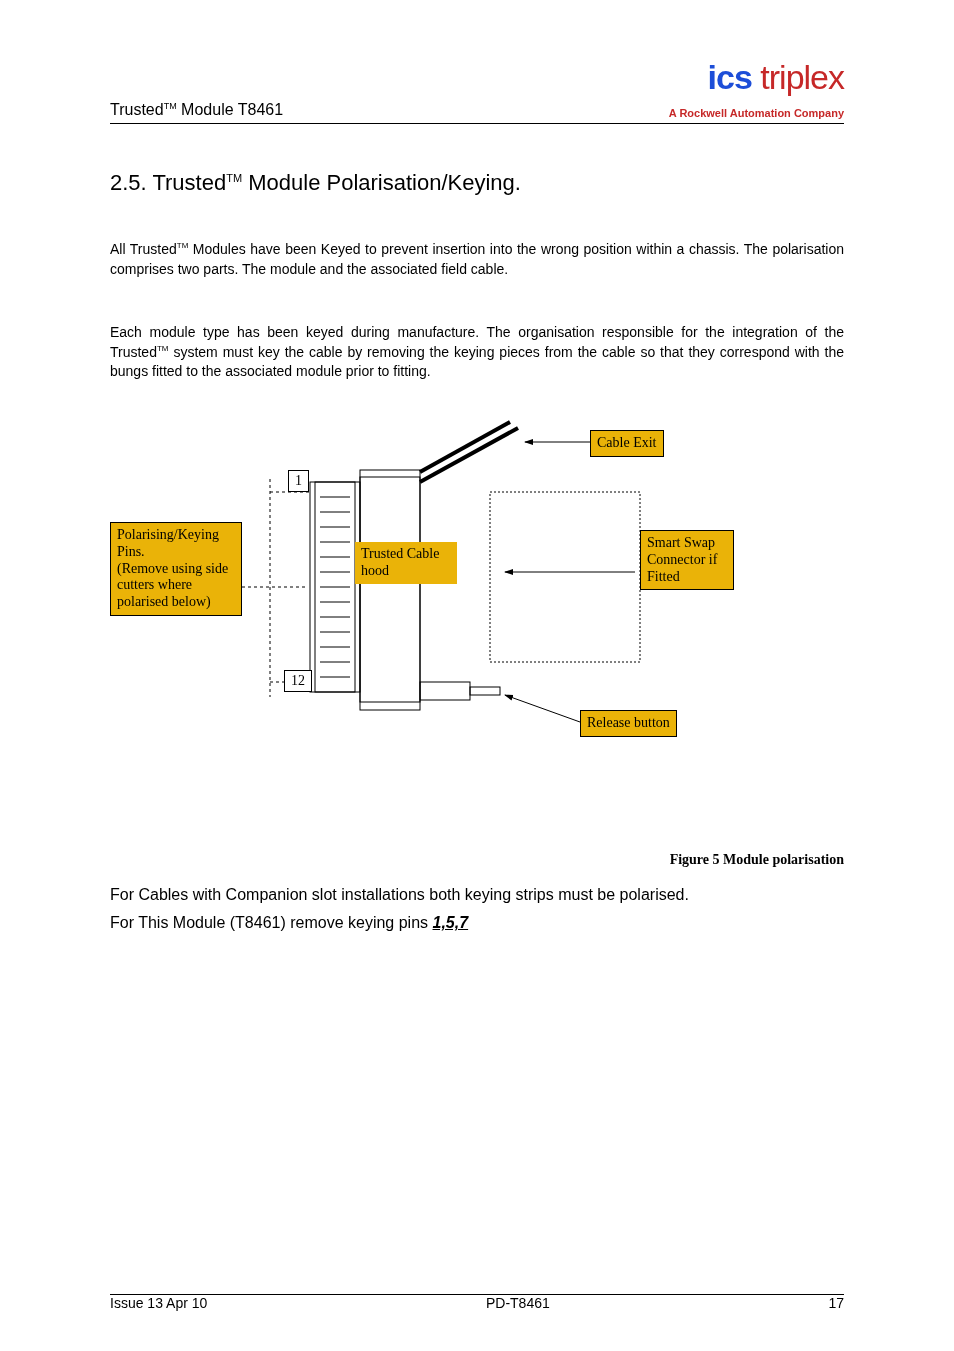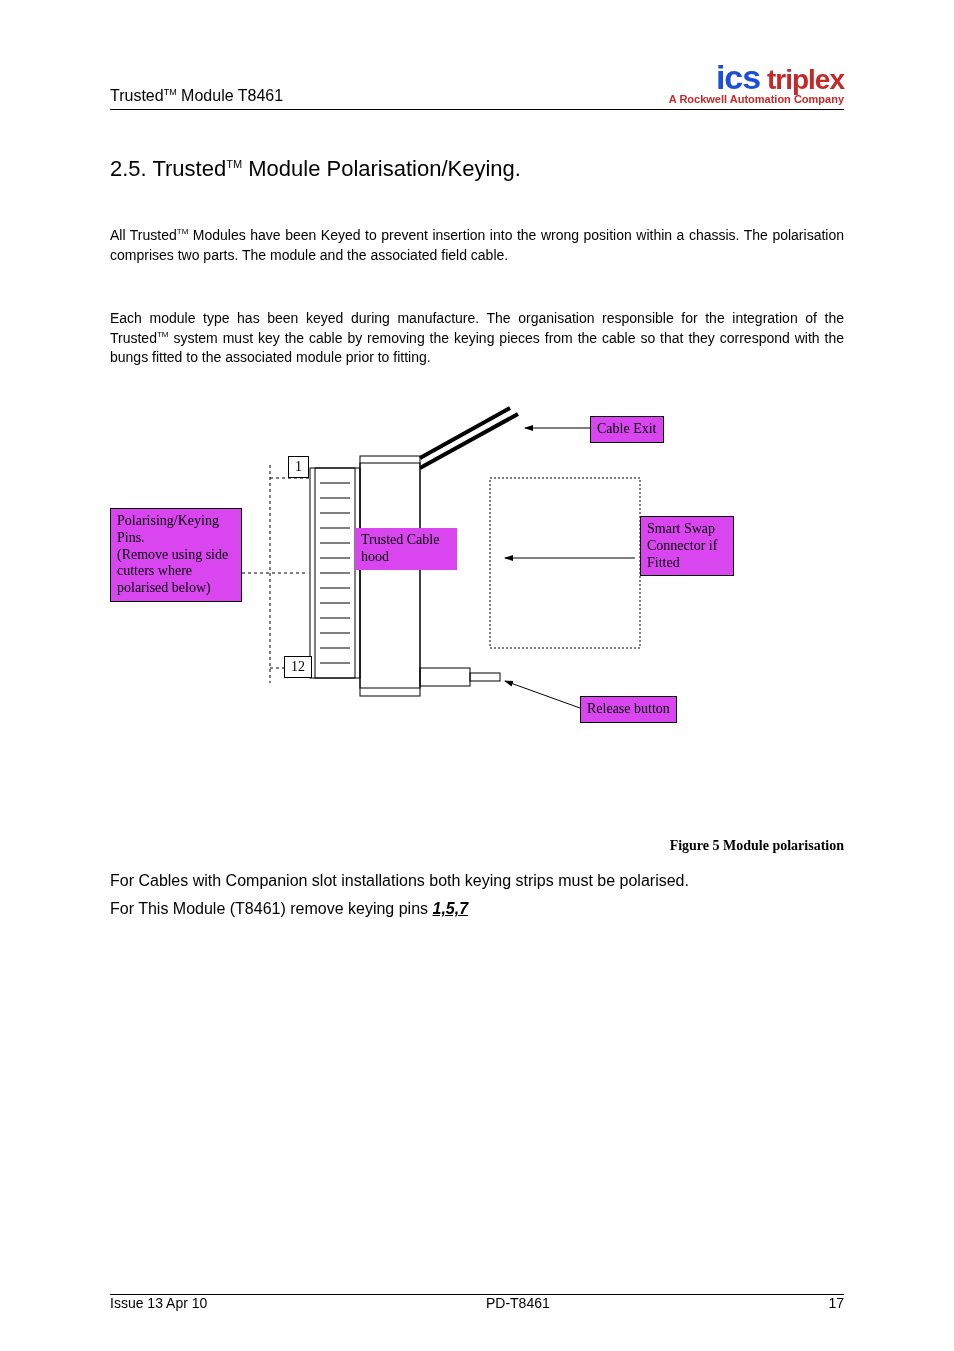--- a/index.html
+++ b/index.html
@@ -35,8 +35,8 @@
     letter-spacing: -1px;
   }
   .logo-triplex {
-    font-weight: 700;
-    font-size: 28px;
+    font-weight: 400;
+    font-size: 34px;
     color: #c62828;
     letter-spacing: -1px;
   }

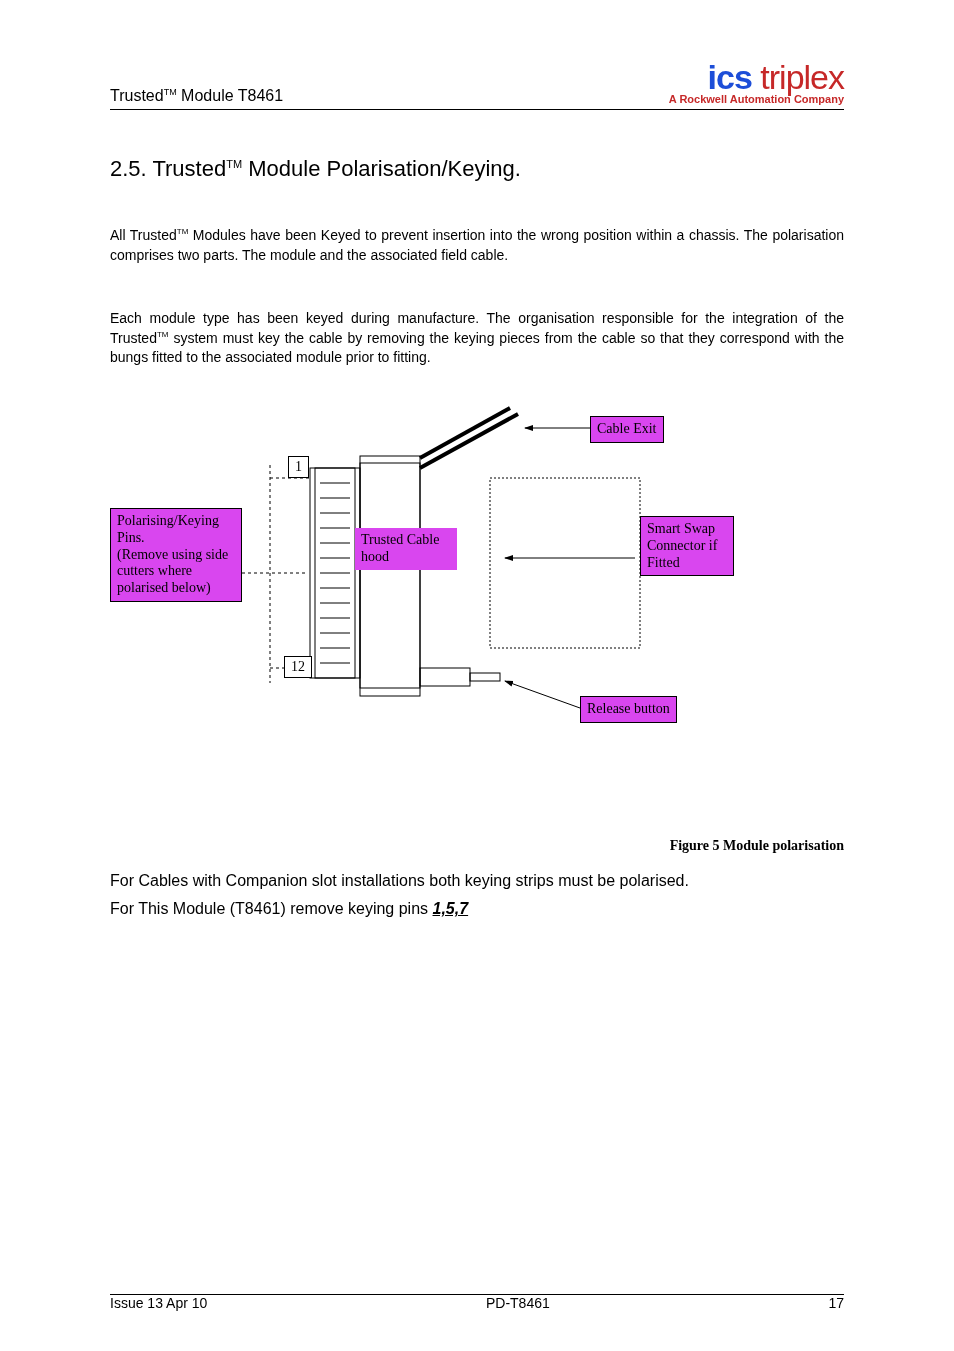--- a/index.html
+++ b/index.html
@@ -44,7 +44,7 @@
     font-size: 11px;
     font-weight: 700;
     color: #c62828;
-    margin-top: 0;
+    margin-top: 14px;
   }
 
   .section-title {

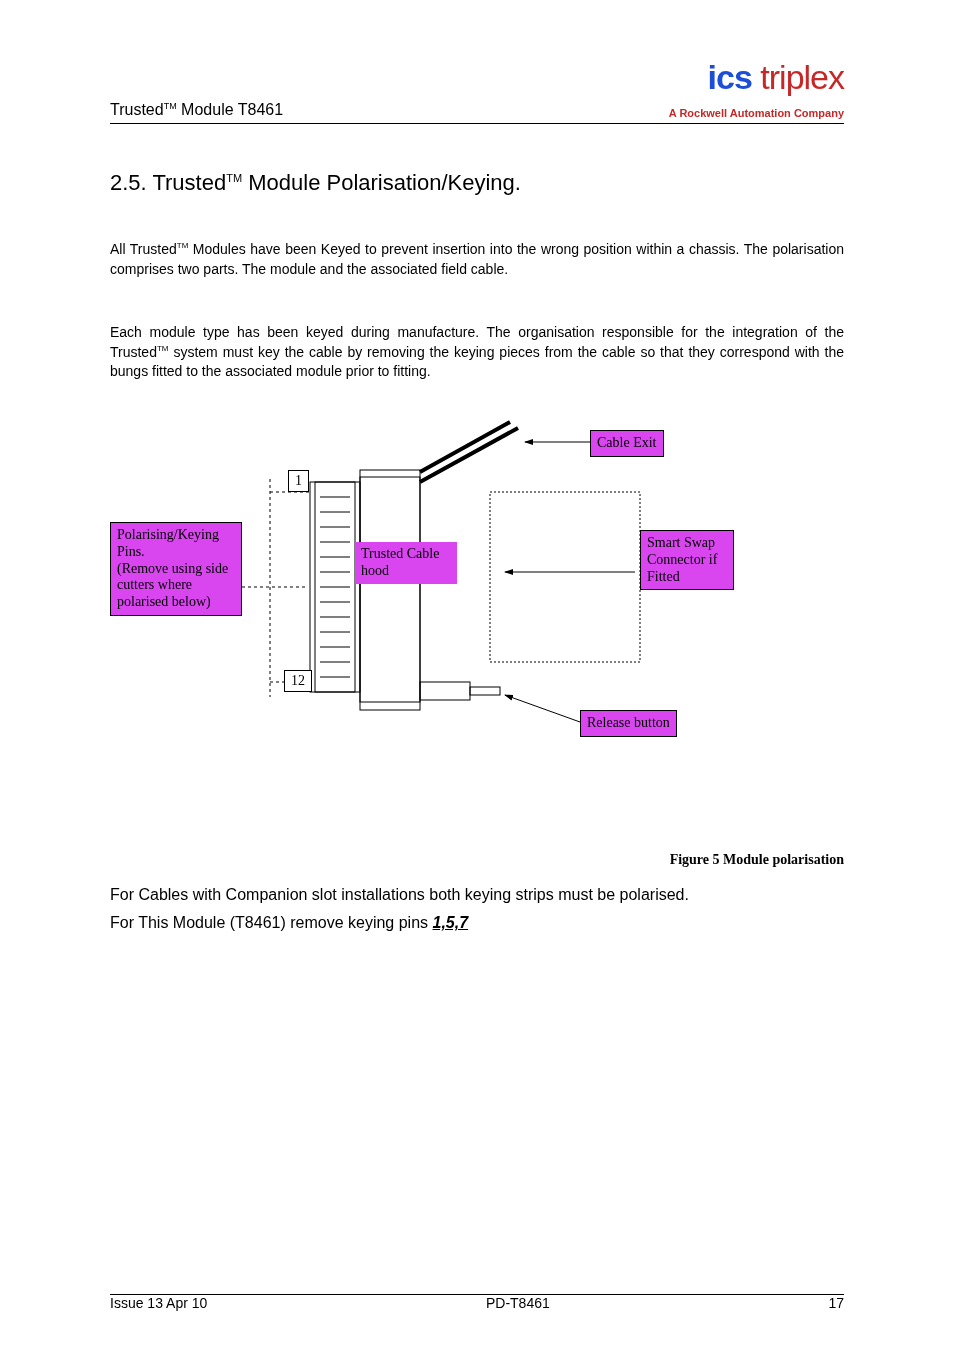--- a/index.html
+++ b/index.html
@@ -72,7 +72,7 @@
   .box-text {
     position: absolute;
     border: 1px solid #000;
-    background: #d946ef;
+    background: #eab308;
     font-family: "Times New Roman", serif;
     font-size: 14px;
     padding: 4px 6px;

